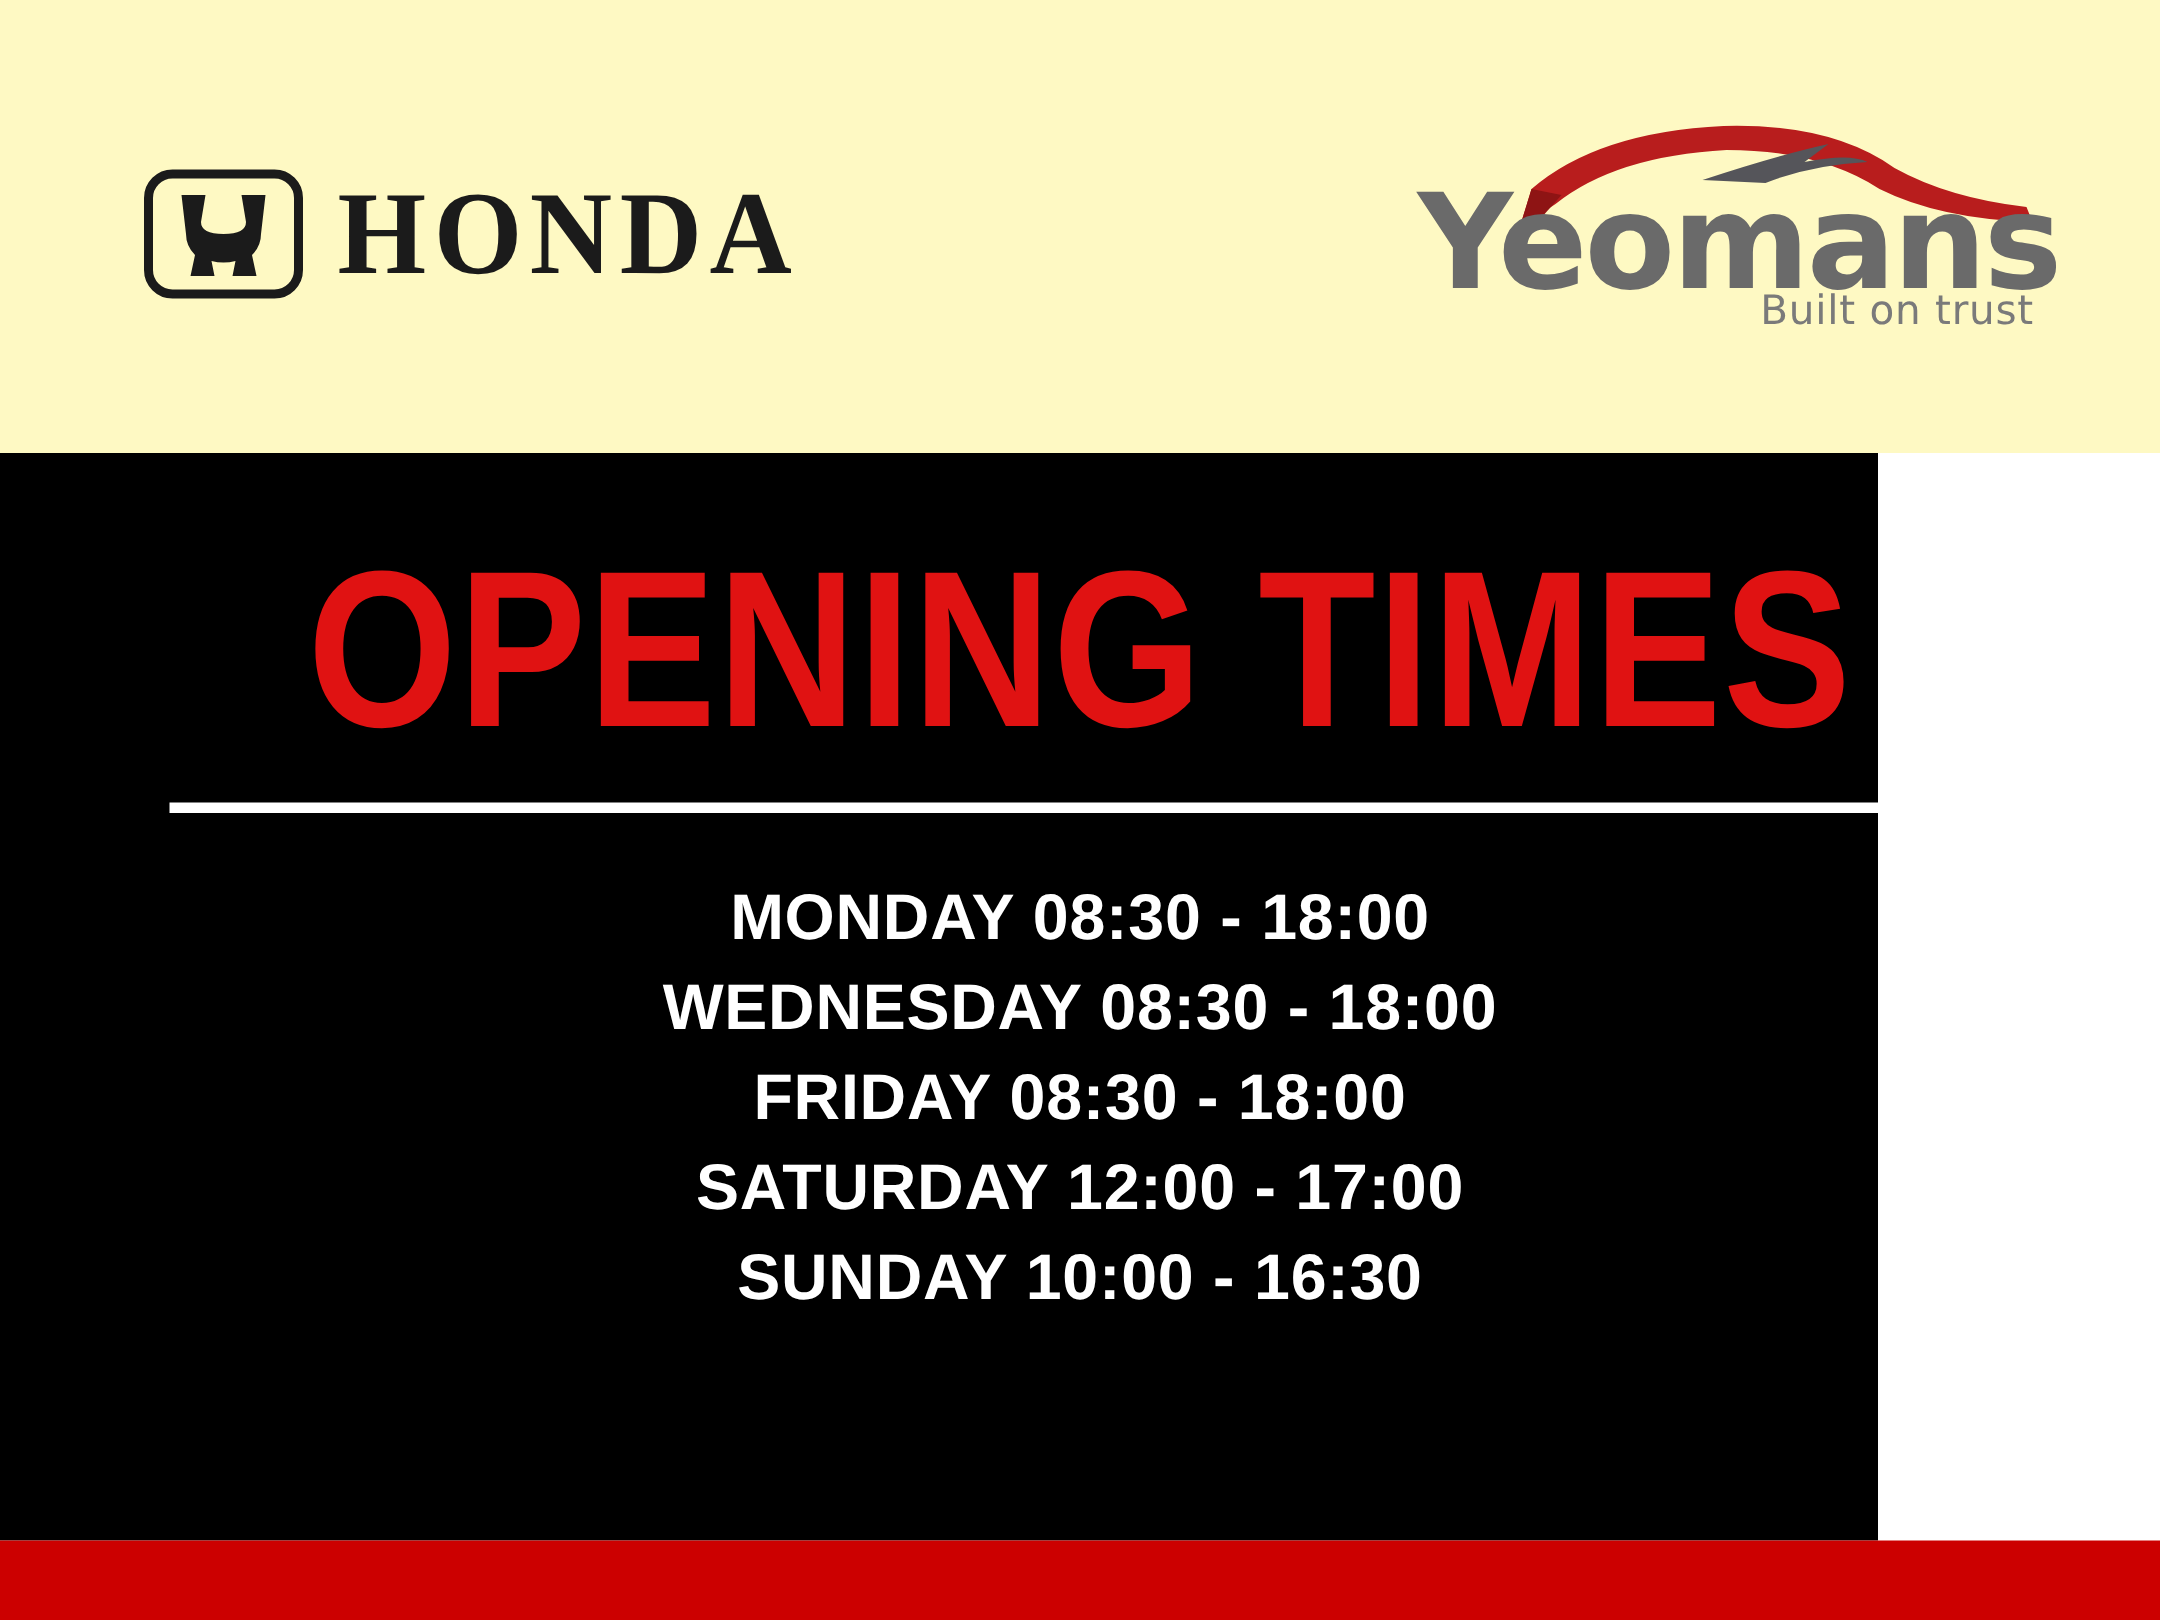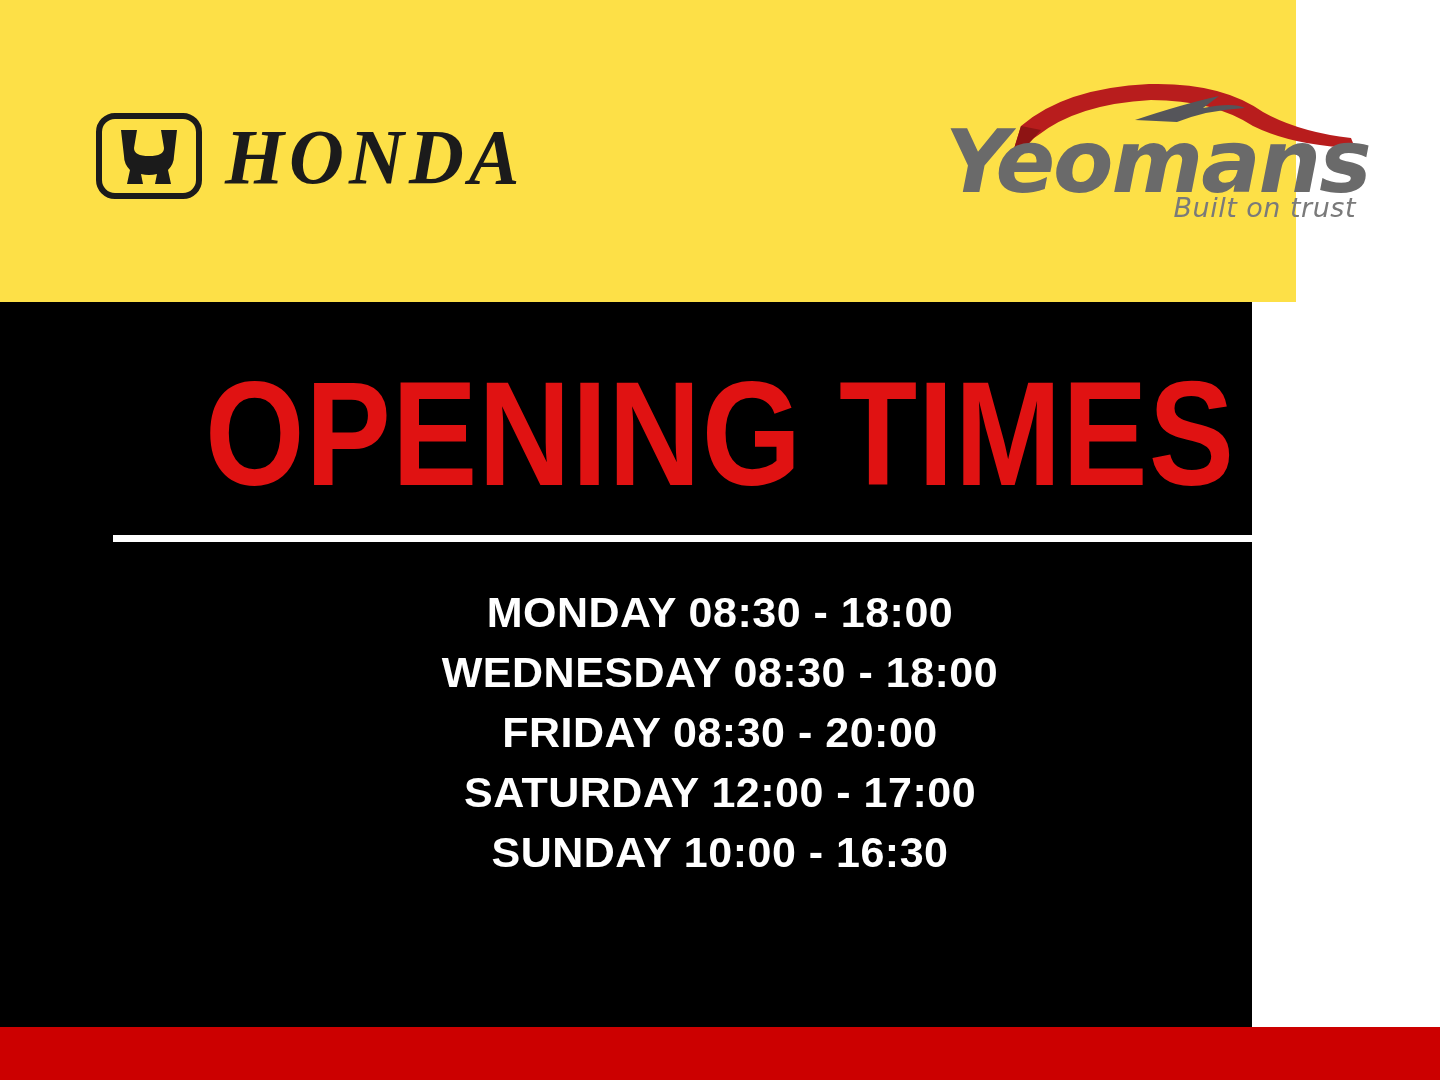--- a/index.html
+++ b/index.html
@@ -24,10 +24,9 @@
     position: absolute;
     left: 0;
     top: 0;
-    width: 1296px;
+    width: 1440px;
     height: 302px;
-    background: #fde047;
-    font-style: italic;
+    background: #fef9c3;
   }
 
   

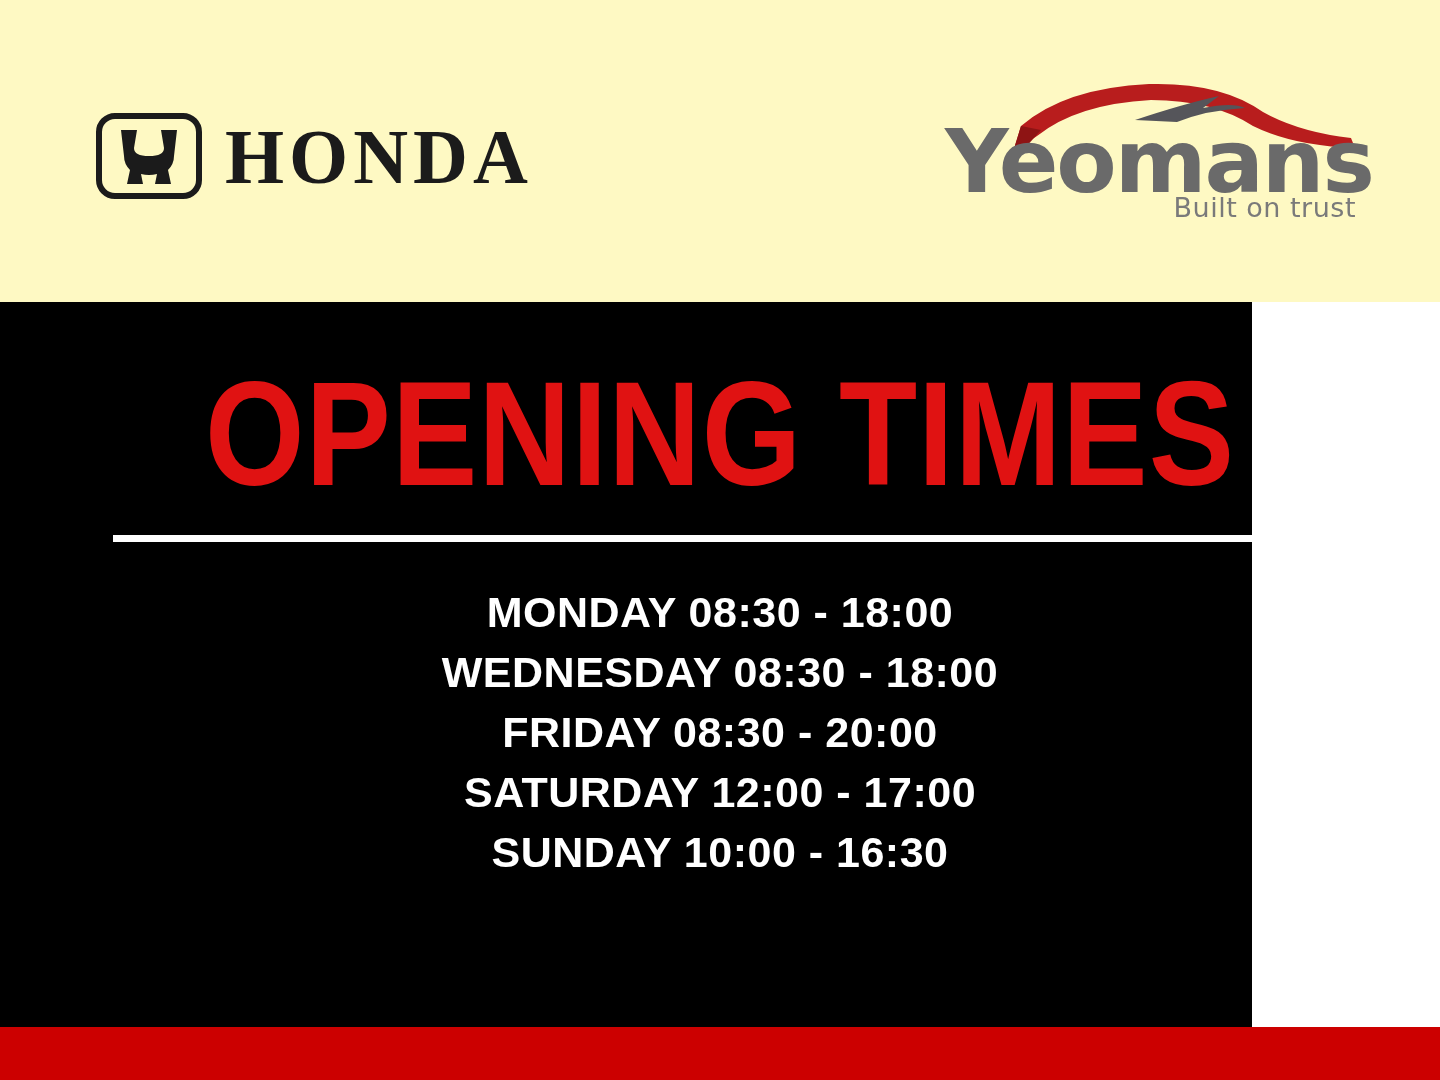--- a/index.html
+++ b/index.html
@@ -201,7 +201,7 @@
     <div class="hours-list">
       <div class="hours-row">MONDAY 08:30 - 18:00</div>
       <div class="hours-row">WEDNESDAY 08:30 - 18:00</div>
-      <div class="hours-row">FRIDAY 08:30 - 20:00</div>
+      <div class="hours-row">FRIDAY 08:30 - 18:00</div>
       <div class="hours-row">SATURDAY 12:00 - 17:00</div>
       <div class="hours-row">SUNDAY 10:00 - 16:30</div>
     </div>

